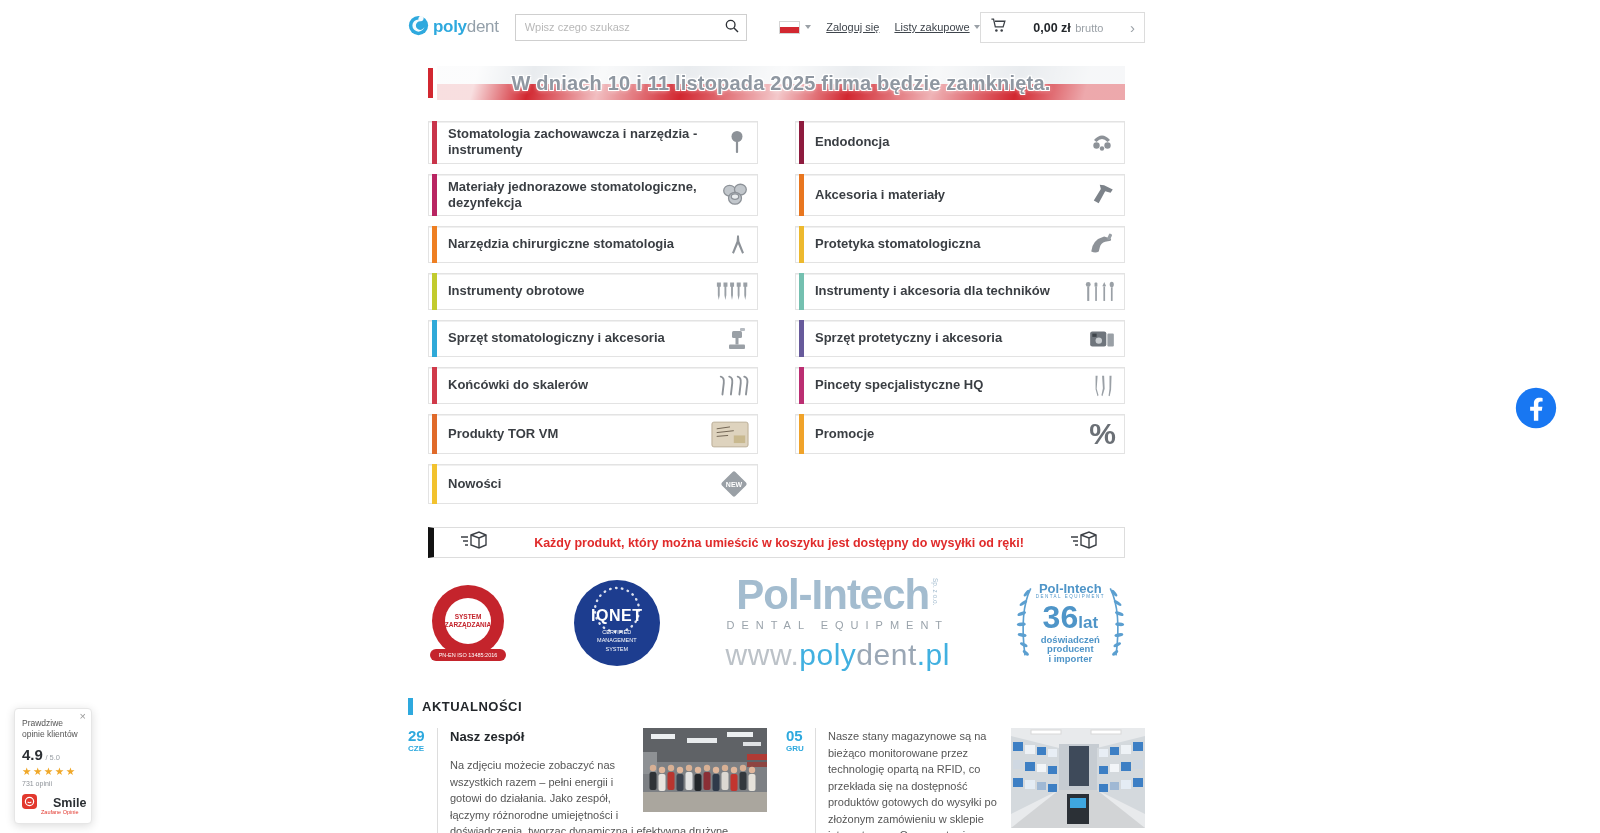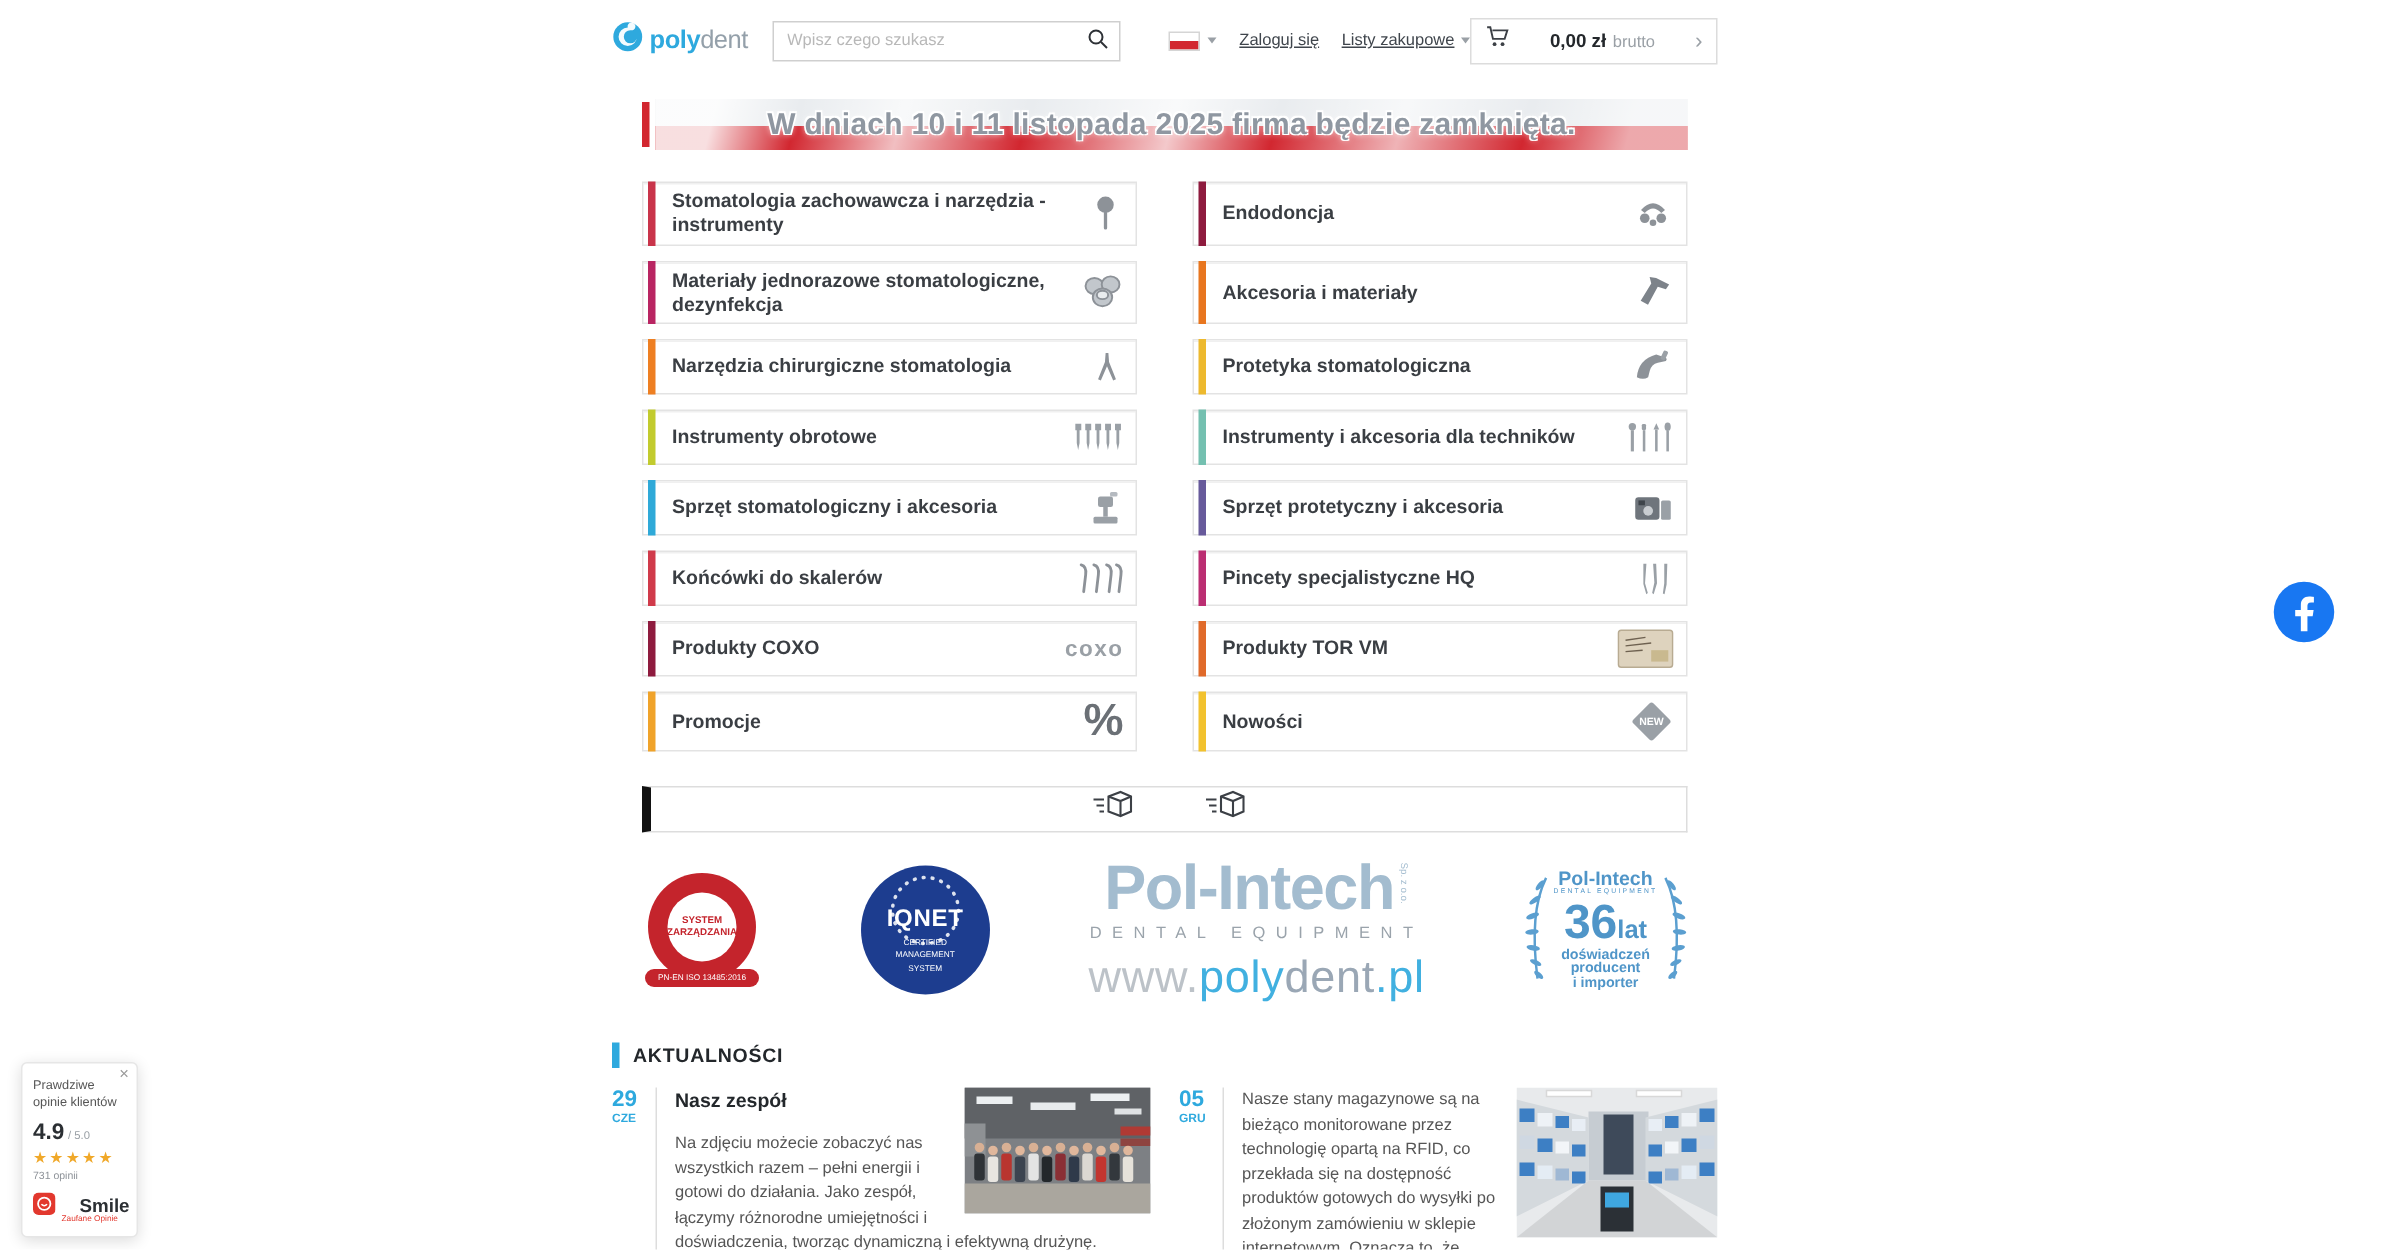--- a/index.html
+++ b/index.html
@@ -362,13 +362,6 @@
       </span>
     </a>
 
-    <a class="cat">
-      <span class="cat-bar" style="background-color: rgb(142, 27, 62);"></span>
-      <span class="cat-label">Produkty COXO</span>
-      <span class="cat-icon">
-        <span class="icon-text coxo">coxo</span>
-      </span>
-    </a>
     <a class="cat">
       <span class="cat-bar" style="background-color: rgb(224, 106, 42);"></span>
       <span class="cat-label">Produkty TOR VM</span>

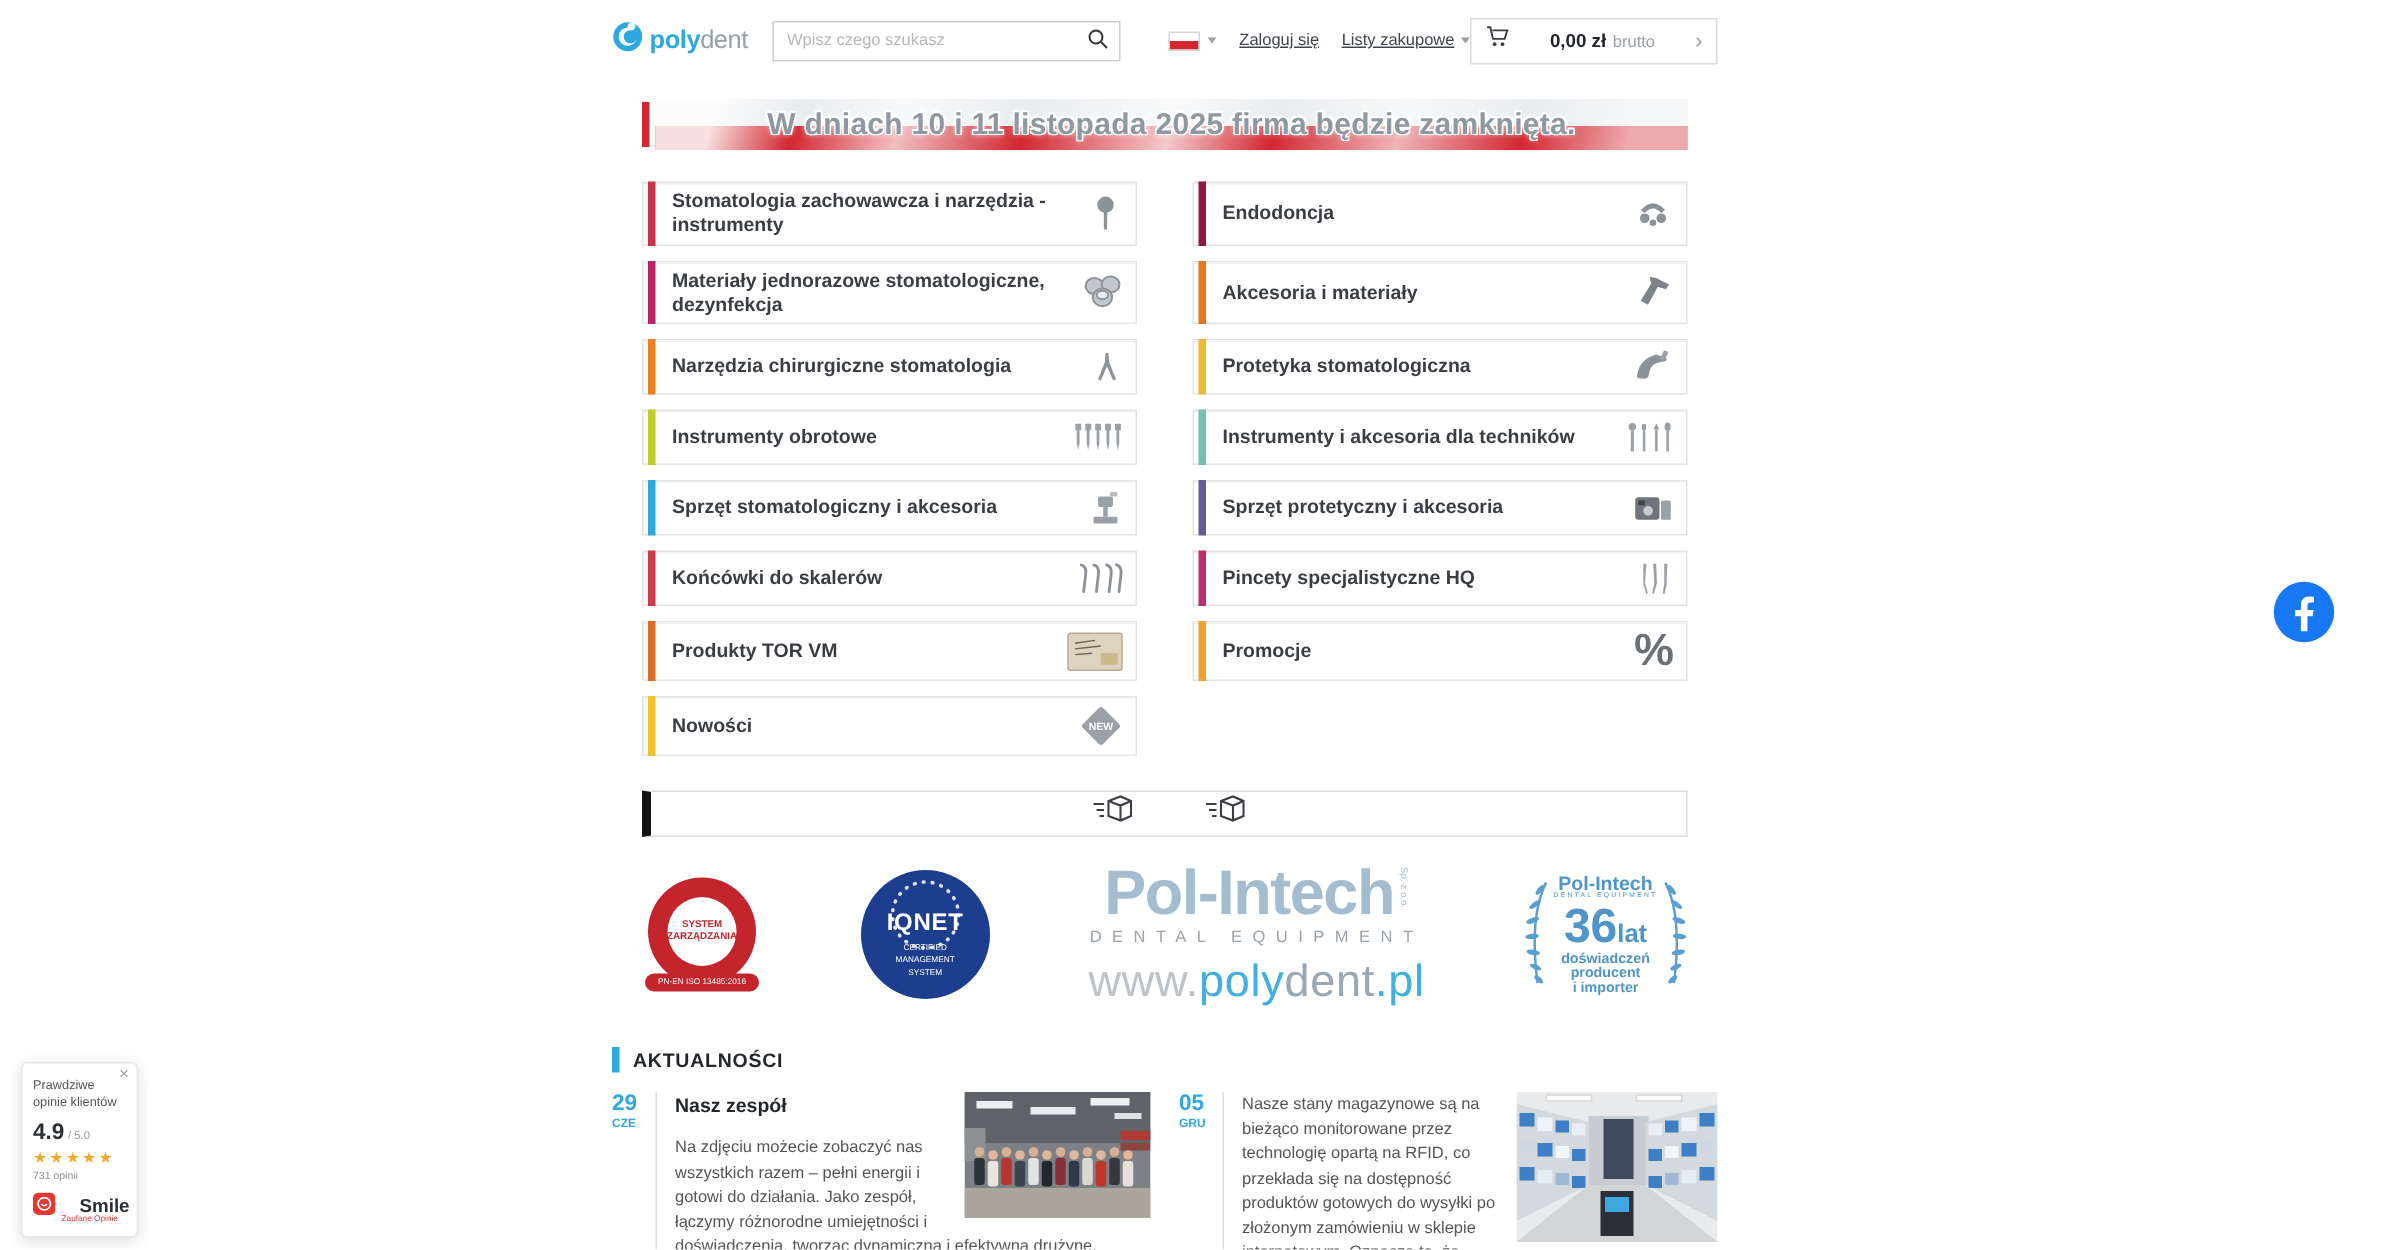--- a/index.html
+++ b/index.html
@@ -407,6 +407,7 @@
           </g>
         </svg>
     </span>
+    <span class="ship-text" style="color: rgb(224, 43, 43);">Każdy produkt, który można umieścić w koszyku jest dostępny do wysyłki od ręki!</span>
     <span>
       <svg viewBox="0 0 30 24" width="30" height="24">
           <g fill="none" stroke="#3c4046" stroke-width="1.4">

